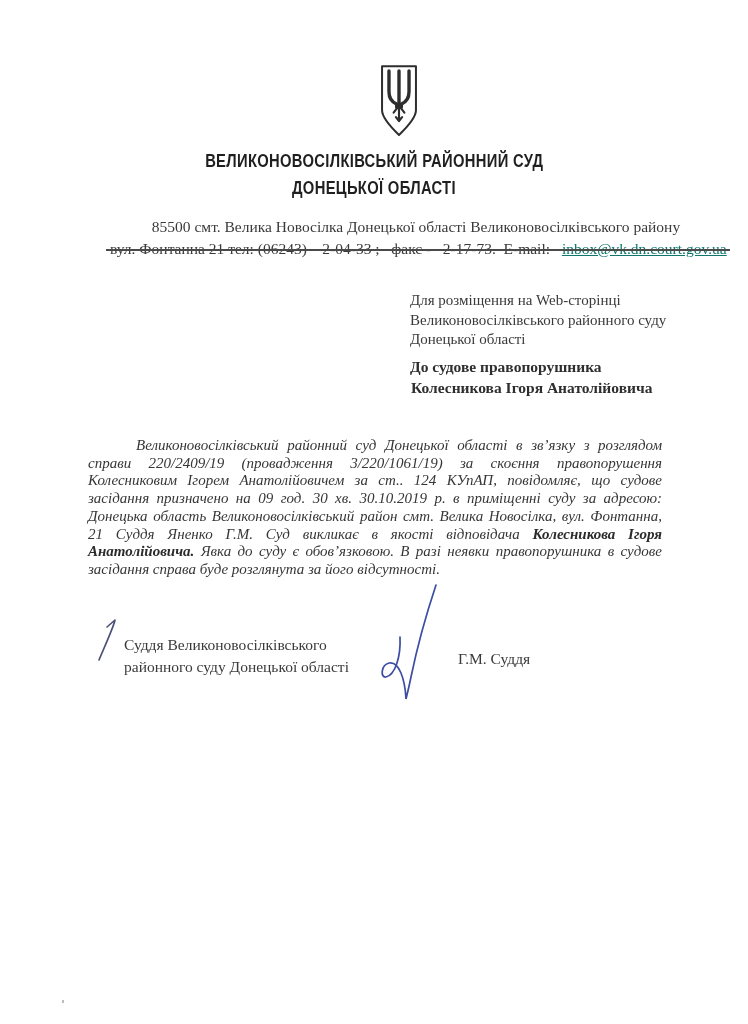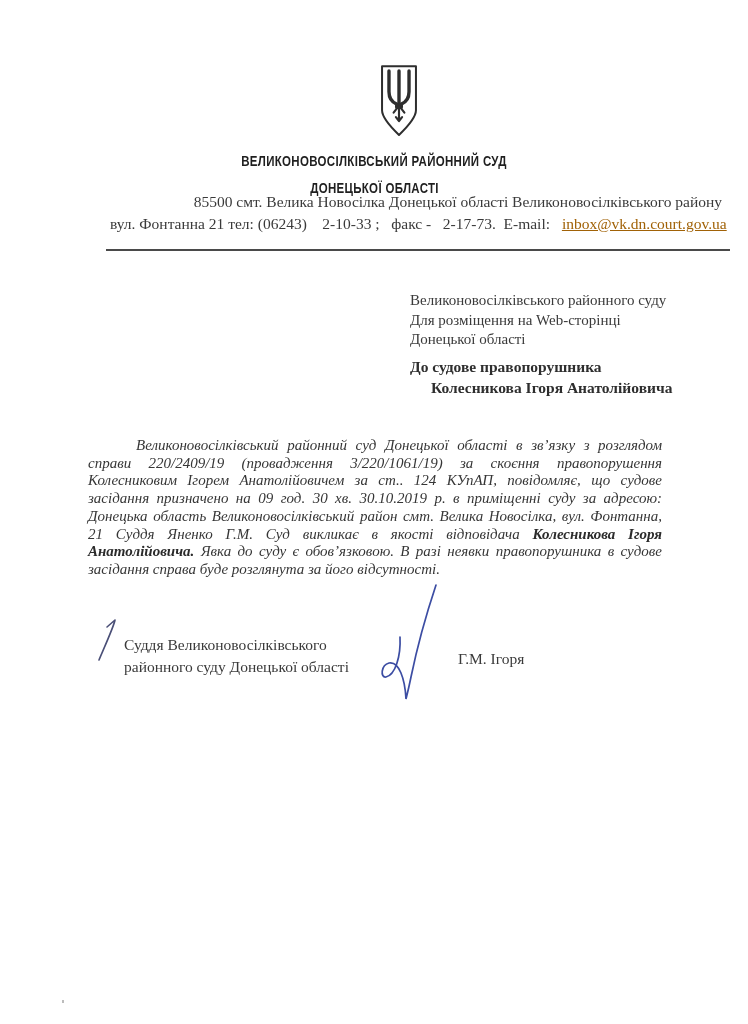--- a/index.html
+++ b/index.html
@@ -19,7 +19,7 @@
     position:absolute; top:148px; left:0; width:748px;
     text-align:center;
     font-family:"Liberation Sans","DejaVu Sans",sans-serif;
-    font-weight:700; font-size:14px; line-height:27px;
+    font-weight:700; font-size:18px; line-height:27px;
     color:#1f1f1f;
   }
   .court-name .cline { display:inline-block; transform:scaleX(0.82); letter-spacing:0.4px; white-space:nowrap; }

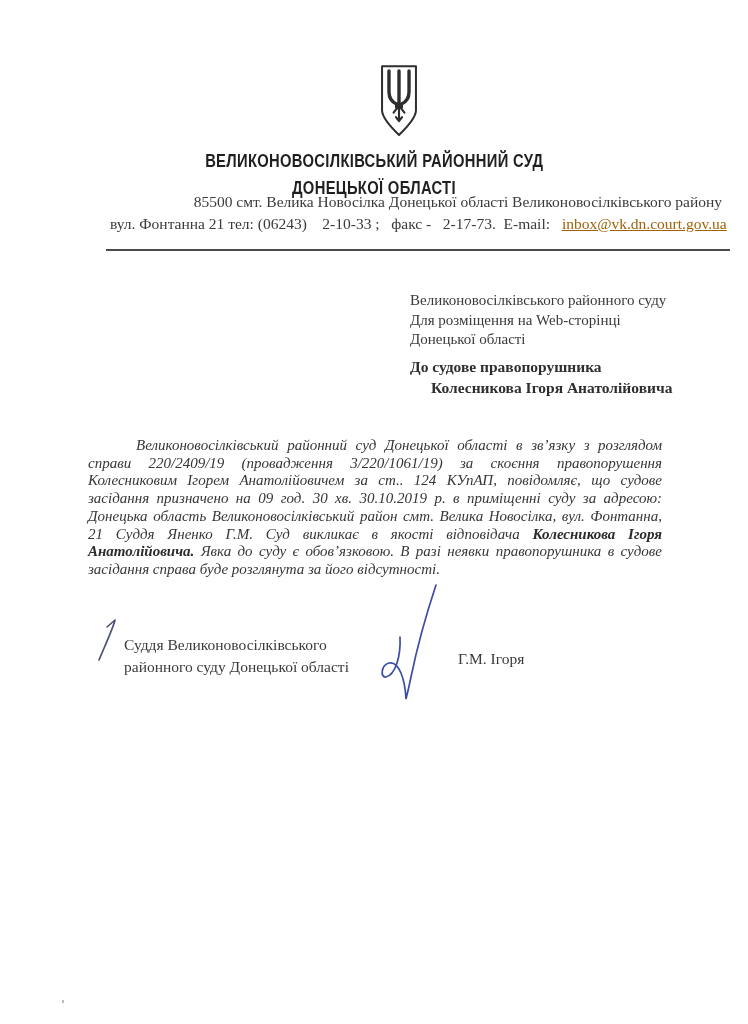--- a/index.html
+++ b/index.html
@@ -25,8 +25,8 @@
   .court-name .cline { display:inline-block; transform:scaleX(0.82); letter-spacing:0.4px; white-space:nowrap; }
   
   .address-block {
-    position:absolute; top:191px; left:110px; width:612px;
-    text-align:right; font-size:15.5px; line-height:21.5px;
+    position:absolute; top:216px; left:110px; width:612px;
+    text-align:center; font-size:15.5px; line-height:21.5px;
     color:#3a3a3a;
   }
   .contact-line { white-space:pre; }

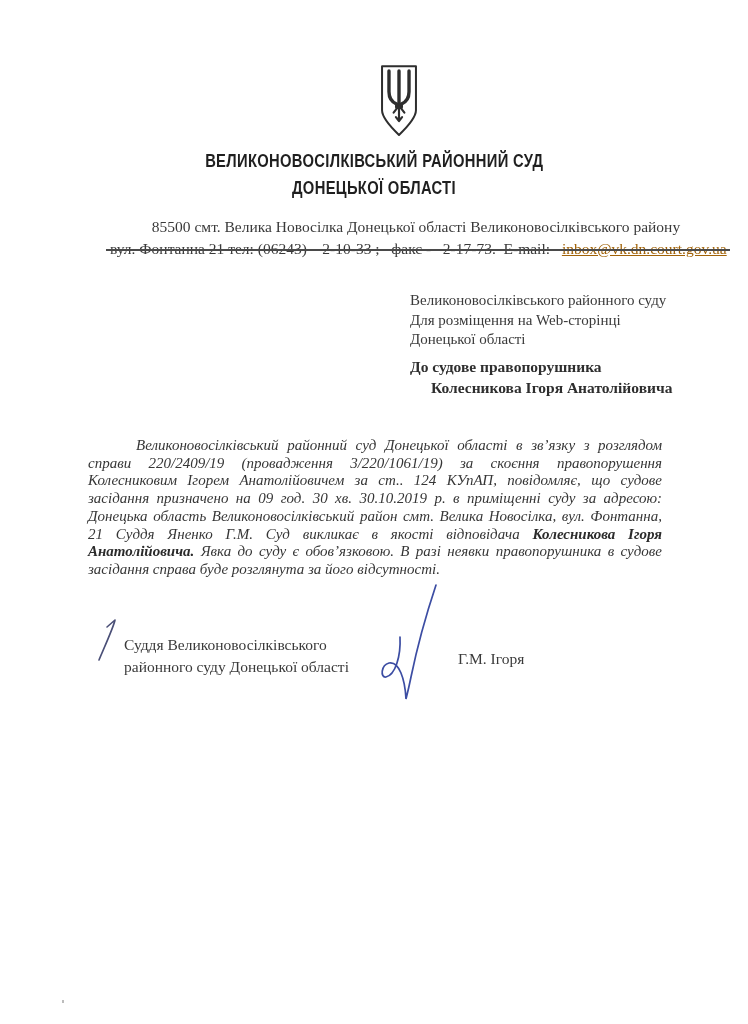--- a/index.html
+++ b/index.html
@@ -86,7 +86,7 @@
 
   <div class="address-block">
     <div>85500 смт. Велика Новосілка Донецької області Великоновосілківського району</div>
-    <div class="contact-line"><span>вул. Фонтанна 21 тел: (06243)    2-10-33 ;   факс -   2-17-73.  E-mail: </span><span class="email-link">inbox@vk.dn.court.gov.ua</span></div>
+    <div class="contact-line"><span>вул. Фонтанна 21 тел: (06243)    2-04-33 ;   факс -   2-17-73.  E-mail: </span><span class="email-link">inbox@vk.dn.court.gov.ua</span></div>
   </div>
 
   <div class="rule"></div>

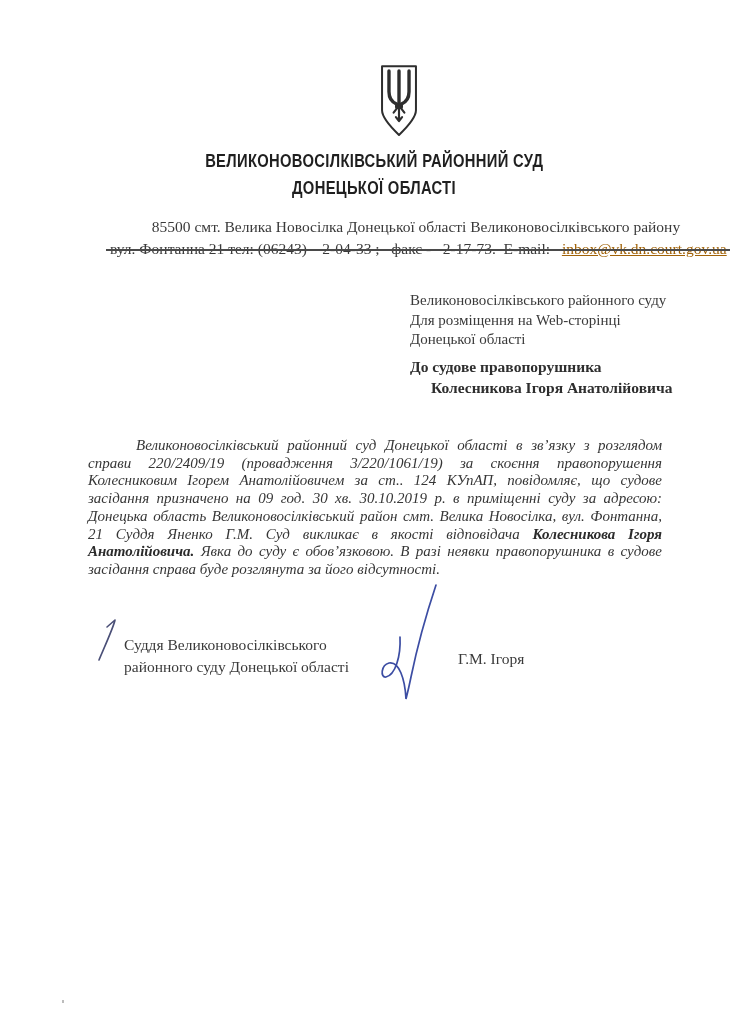--- a/index.html
+++ b/index.html
@@ -30,7 +30,7 @@
     color:#3a3a3a;
   }
   .contact-line { white-space:pre; }
-  .email-link { text-decoration:underline; color:#a16207; cursor:pointer;margin-left:8px; }
+  .email-link { text-decoration:underline; color:#0f766e; cursor:pointer;margin-left:8px; }
   .rule { position:absolute; top:249px; left:106px; width:624px; height:2px; background:#4a4a4a; }
   
   .web-notice {

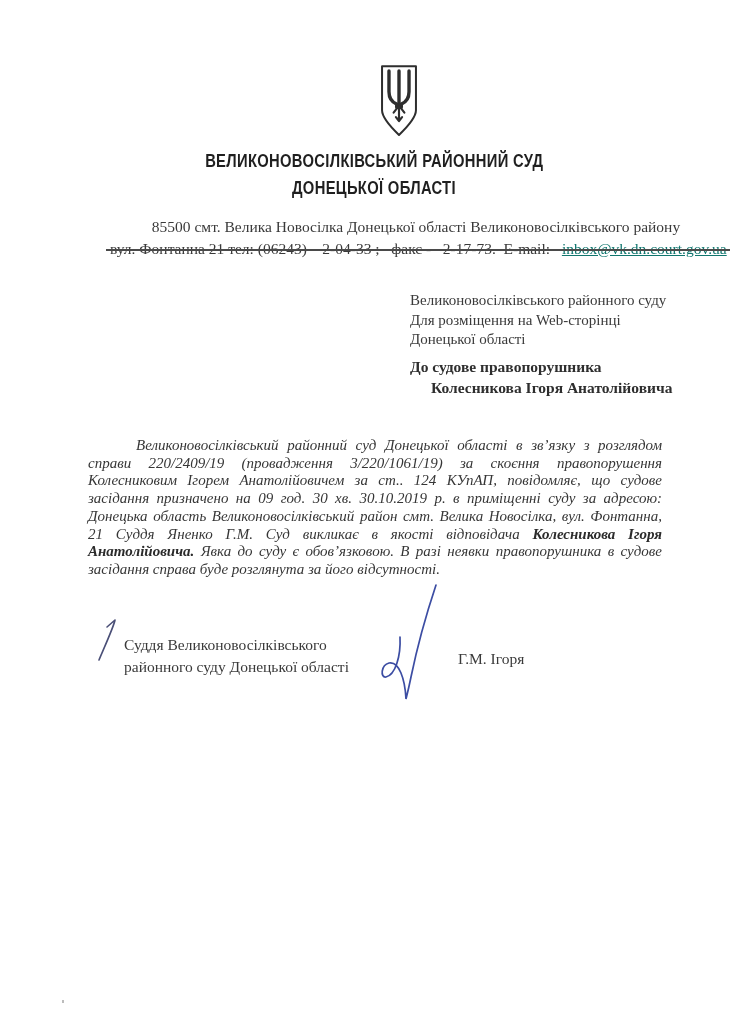--- a/index.html
+++ b/index.html
@@ -92,8 +92,8 @@
   <div class="rule"></div>
 
   <div class="web-notice">
+    <div>Для розміщення на Web-сторінці</div>
     <div>Великоновосілківського районного суду</div>
-    <div>Для розміщення на Web-сторінці</div>
     <div>Донецької області</div>
   </div>
 

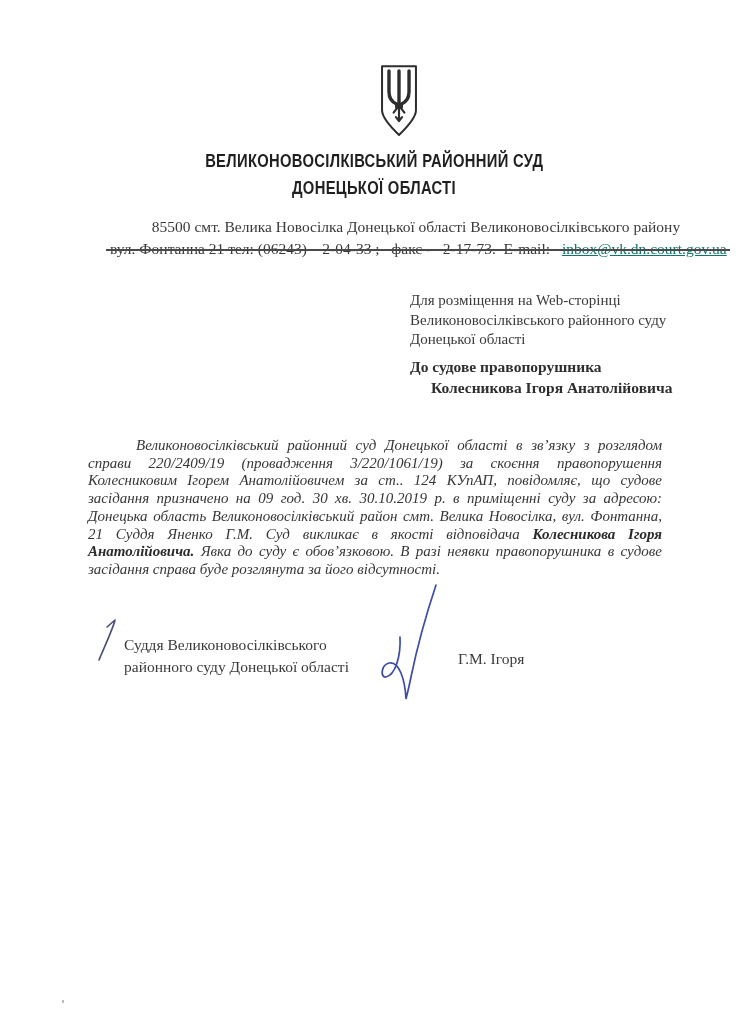--- a/index.html
+++ b/index.html
@@ -42,7 +42,7 @@
     position:absolute; top:357px; left:410px;
     font-weight:700; font-size:15.5px; line-height:20.5px; color:#2e2e2e;
   }
-  .attention .l2 { margin-left:21px; }
+  .attention .l2 { margin-left:1px; }
   
   .body-par {
     position:absolute; top:437px; left:88px; width:574px;

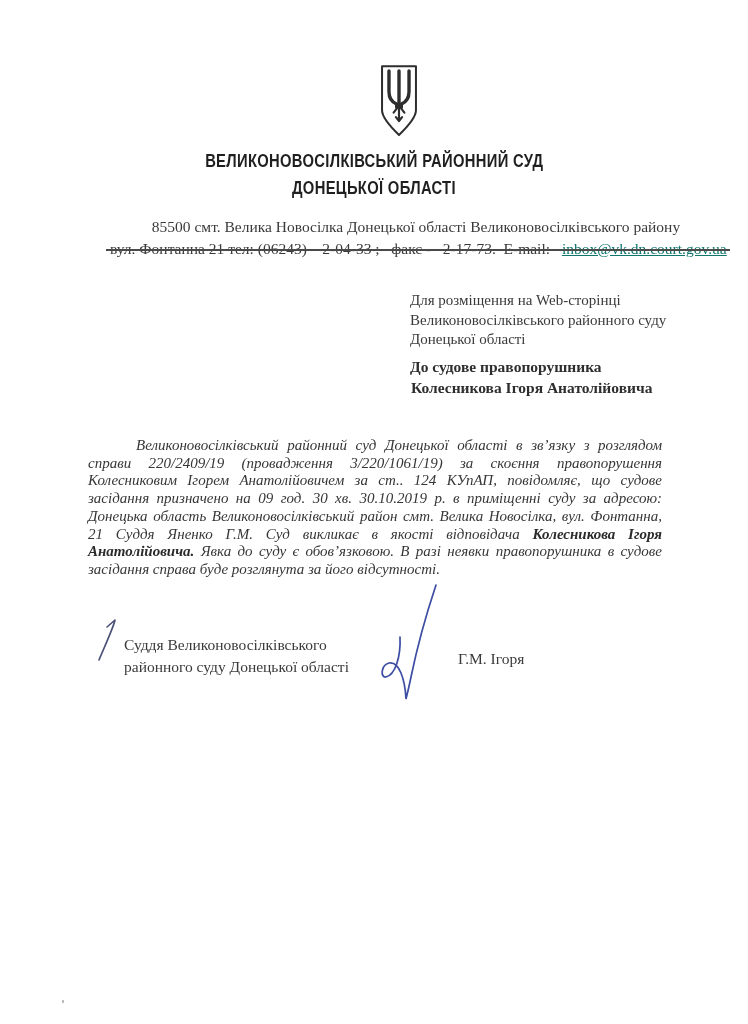--- a/index.html
+++ b/index.html
@@ -121,7 +121,7 @@
     </svg>
   </div>
 
-  <div class="sig-name">Г.М. Ігоря</div>
+  <div class="sig-name">Г.М. Суддя</div>
 
   <div class="speck"></div>
 </div>

